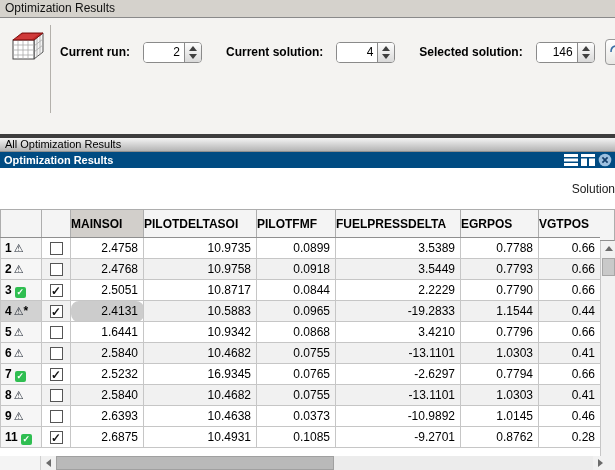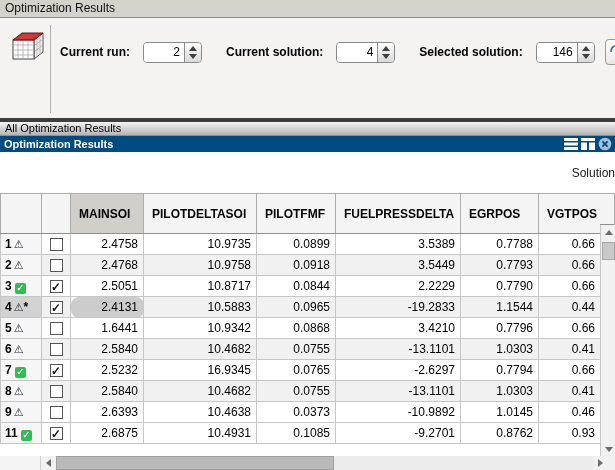--- a/index.html
+++ b/index.html
@@ -11,7 +11,7 @@
   .panel-title { height:18px; line-height:17px; padding-left:5px; background:#d5d2cc; border-bottom:1px solid #8a8a8a; color:#111; }
 
   
-  .toolbar { position:relative; height:100px; background:#f4f3f1; }
+  .toolbar { position:relative; height:116px; background:#f4f3f1; }
   .tb-cube { position:absolute; left:8px; top:11px; width:38px; height:36px; }
   .tb-sep { position:absolute; left:50px; top:7px; width:1px; height:88px; background:#b3b0ab; }
   .tb-row { position:absolute; left:60px; top:22px; height:24px; display:flex; align-items:center; }

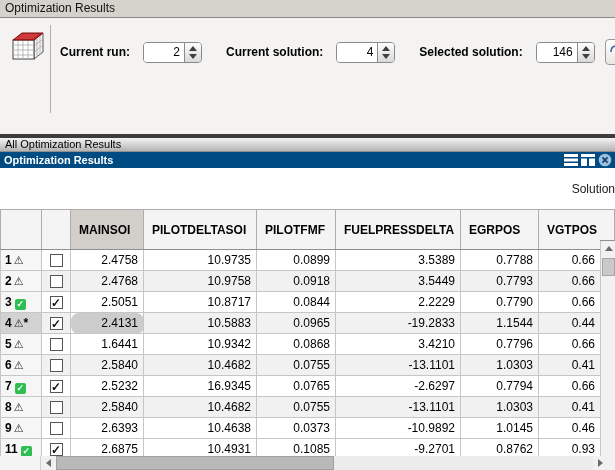--- a/index.html
+++ b/index.html
@@ -40,7 +40,7 @@
   .table-wrap { position:relative; width:615px; height:263px; }
   table { border-collapse:collapse; table-layout:fixed; width:600px; }
   col.w-rowhdr{width:41px} col.w-chk{width:29px} col.w-c0{width:73px} col.w-c1{width:113px} col.w-c2{width:79px} col.w-c3{width:125px} col.w-c4{width:78px} col.w-c5{width:62px}
-  th { height:40px; background:#f4f4f4; border:1px solid #adadad; border-bottom:1px solid #8f8f8f; font-weight:bold; text-align:left; padding-left:8px; overflow:hidden; white-space:nowrap;margin-top:8px; }
+  th { height:28px; background:#f4f4f4; border:1px solid #adadad; border-bottom:1px solid #8f8f8f; font-weight:bold; text-align:left; padding-left:0; overflow:hidden; white-space:nowrap;margin-top:8px; }
   th.selcol { background:#d2cfcb; }
   td { height:21px; border:1px solid #c6c6c6; overflow:hidden; white-space:nowrap; }
   td.c-rowhdr { background:#f6f6f6; padding-left:4px; font-weight:bold; }

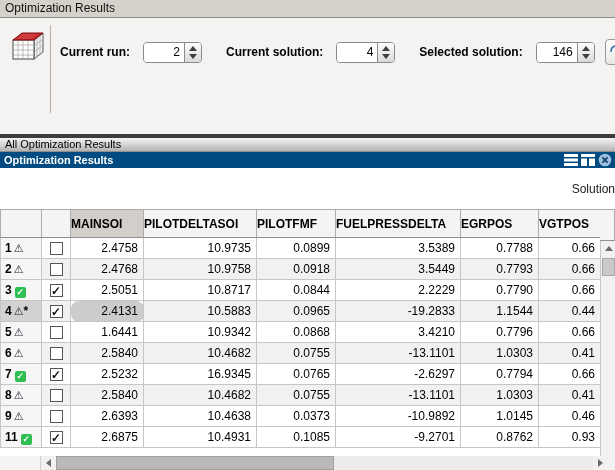--- a/index.html
+++ b/index.html
@@ -290,7 +290,7 @@
             <td class="c-val">0.1085</td>
             <td class="c-val">-9.2701</td>
             <td class="c-val">0.8762</td>
-            <td class="c-val">0.93</td>
+            <td class="c-val">0.28</td>
           </tr>
         </tbody>
     </table>

